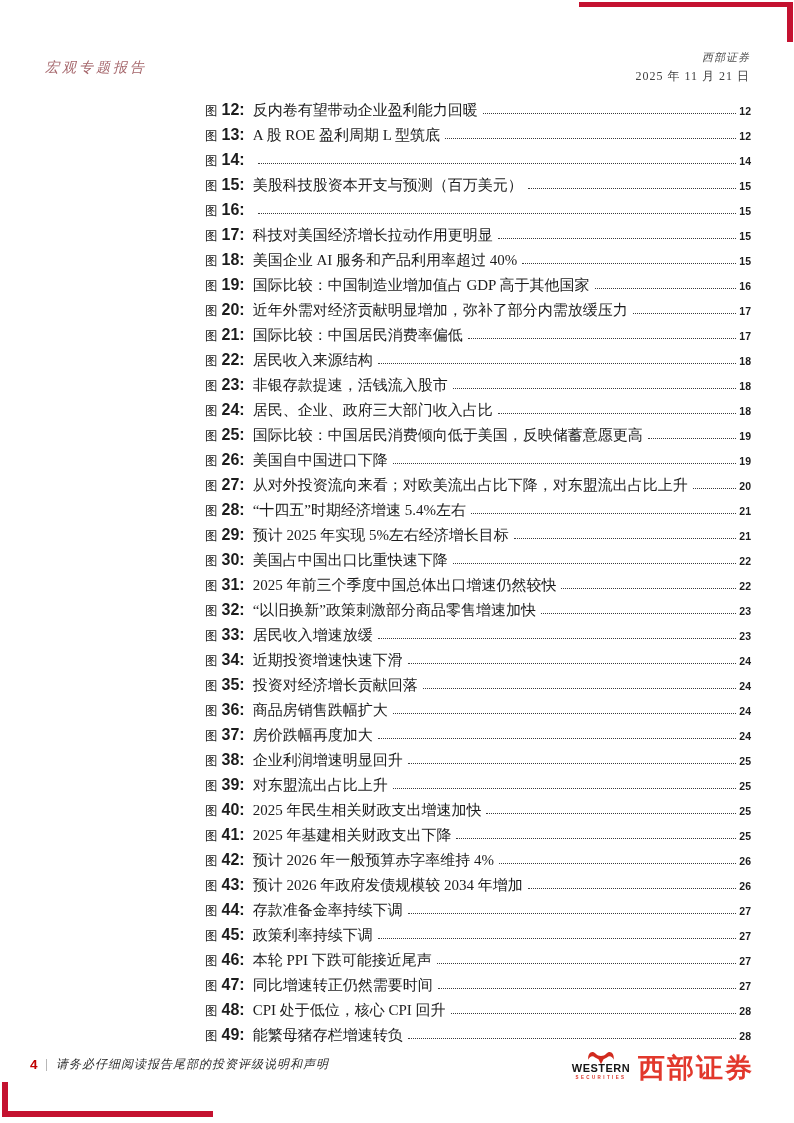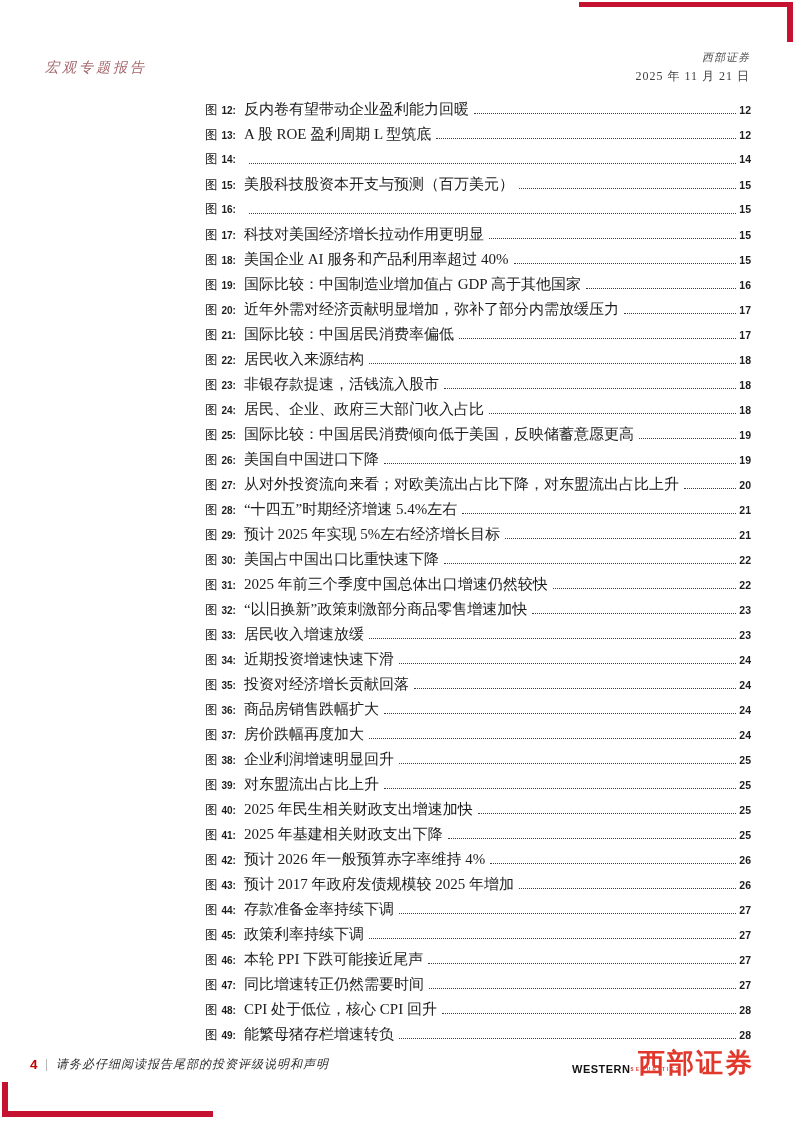--- a/index.html
+++ b/index.html
@@ -30,7 +30,7 @@
   .toc { position: absolute; left: 205px; top: 97px; width: 546px; }
   .toc-row { display: flex; align-items: baseline; height: 25px; line-height: 25px; color: #1c1c1c; cursor: pointer; }
   .toc-fig { font-size: 12.5px; margin-right: 4px; white-space: nowrap; }
-  .toc-num { font-family: "Liberation Sans", sans-serif; font-weight: bold; font-size: 10px; margin-right: 8px; white-space: nowrap; }
+  .toc-num { font-family: "Liberation Sans", sans-serif; font-weight: bold; font-size: 16px; margin-right: 8px; white-space: nowrap; }
   .toc-title { font-size: 15px; white-space: nowrap; }
   .toc-leader {
     flex: 1 1 auto; min-width: 12px; height: 1px;

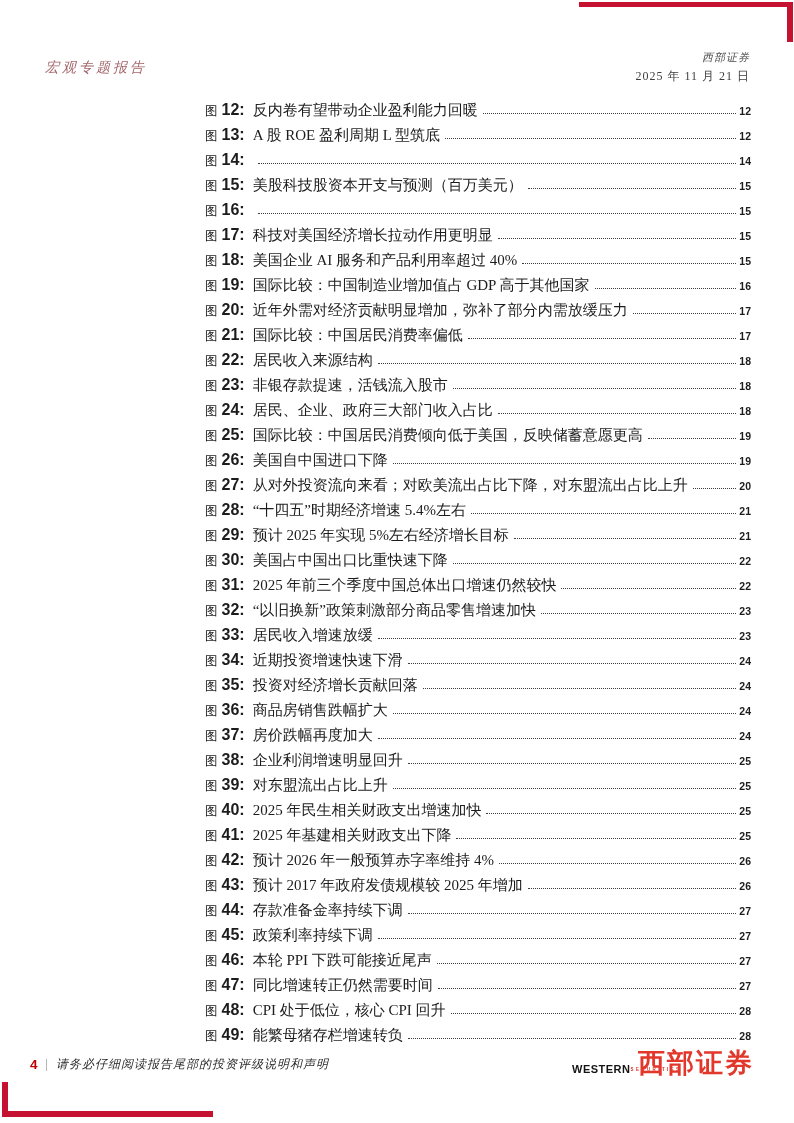--- a/index.html
+++ b/index.html
@@ -317,7 +317,7 @@
   <div class="toc-row">
     <span class="toc-fig">图</span>
     <span class="toc-num">43:</span>
-    <span class="toc-title">预计 2017 年政府发债规模较 2025 年增加</span>
+    <span class="toc-title">预计 2026 年政府发债规模较 2034 年增加</span>
     <span class="toc-leader"></span>
     <span class="toc-page">26</span>
   </div>

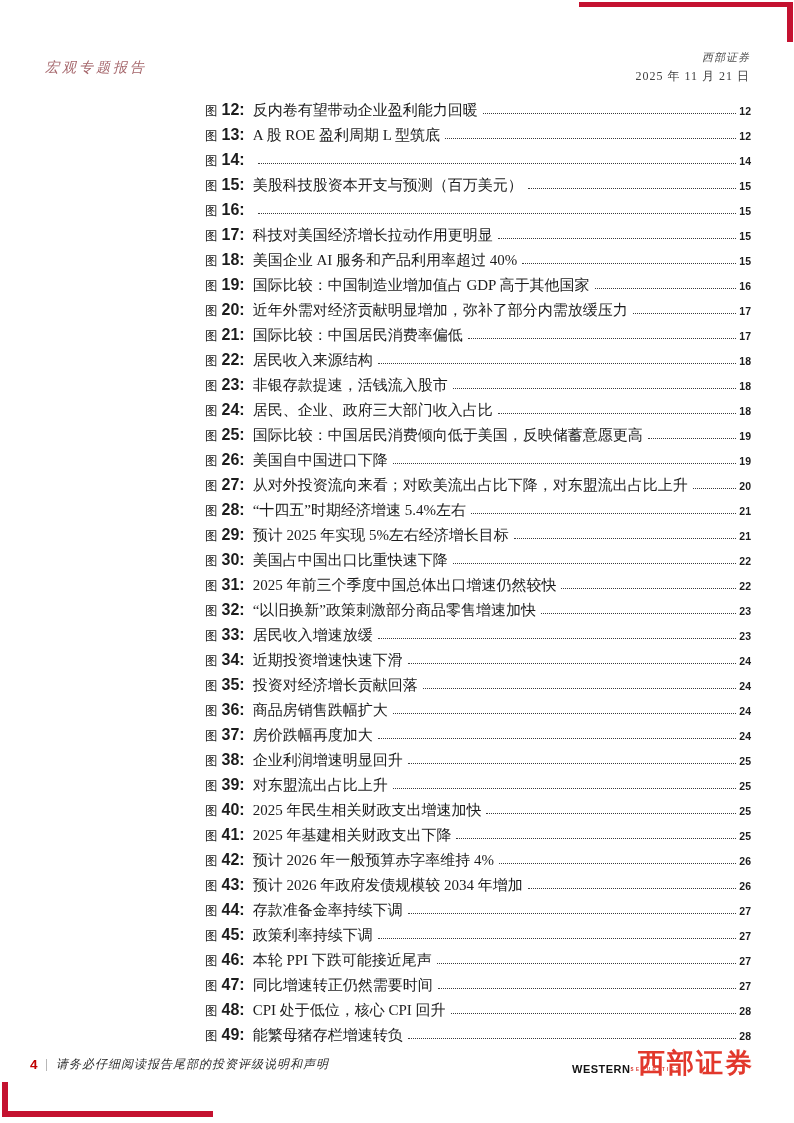--- a/index.html
+++ b/index.html
@@ -47,7 +47,7 @@
 
   
   .logo { position: absolute; right: 40px; top: 1050px; display: flex; align-items: flex-end; gap: 8px; }
-  .logo-west { display: flex; flex-direction: row; align-items: center; width: 58px; padding-bottom: 2px; }
+  .logo-west { display: flex; flex-direction: column; align-items: center; width: 58px; padding-bottom: 2px; }
   .bull-svg { width: 32px; height: 15px; margin-bottom: -3px; }
   .logo-western { font-family: "Liberation Sans", sans-serif; font-weight: bold; font-size: 11px; letter-spacing: 0.5px; color: #141414; }
   .logo-securities { font-family: "Liberation Sans", sans-serif; font-weight: bold; font-size: 4.5px; letter-spacing: 2.4px; color: #d93025; margin-top: 1px; }

